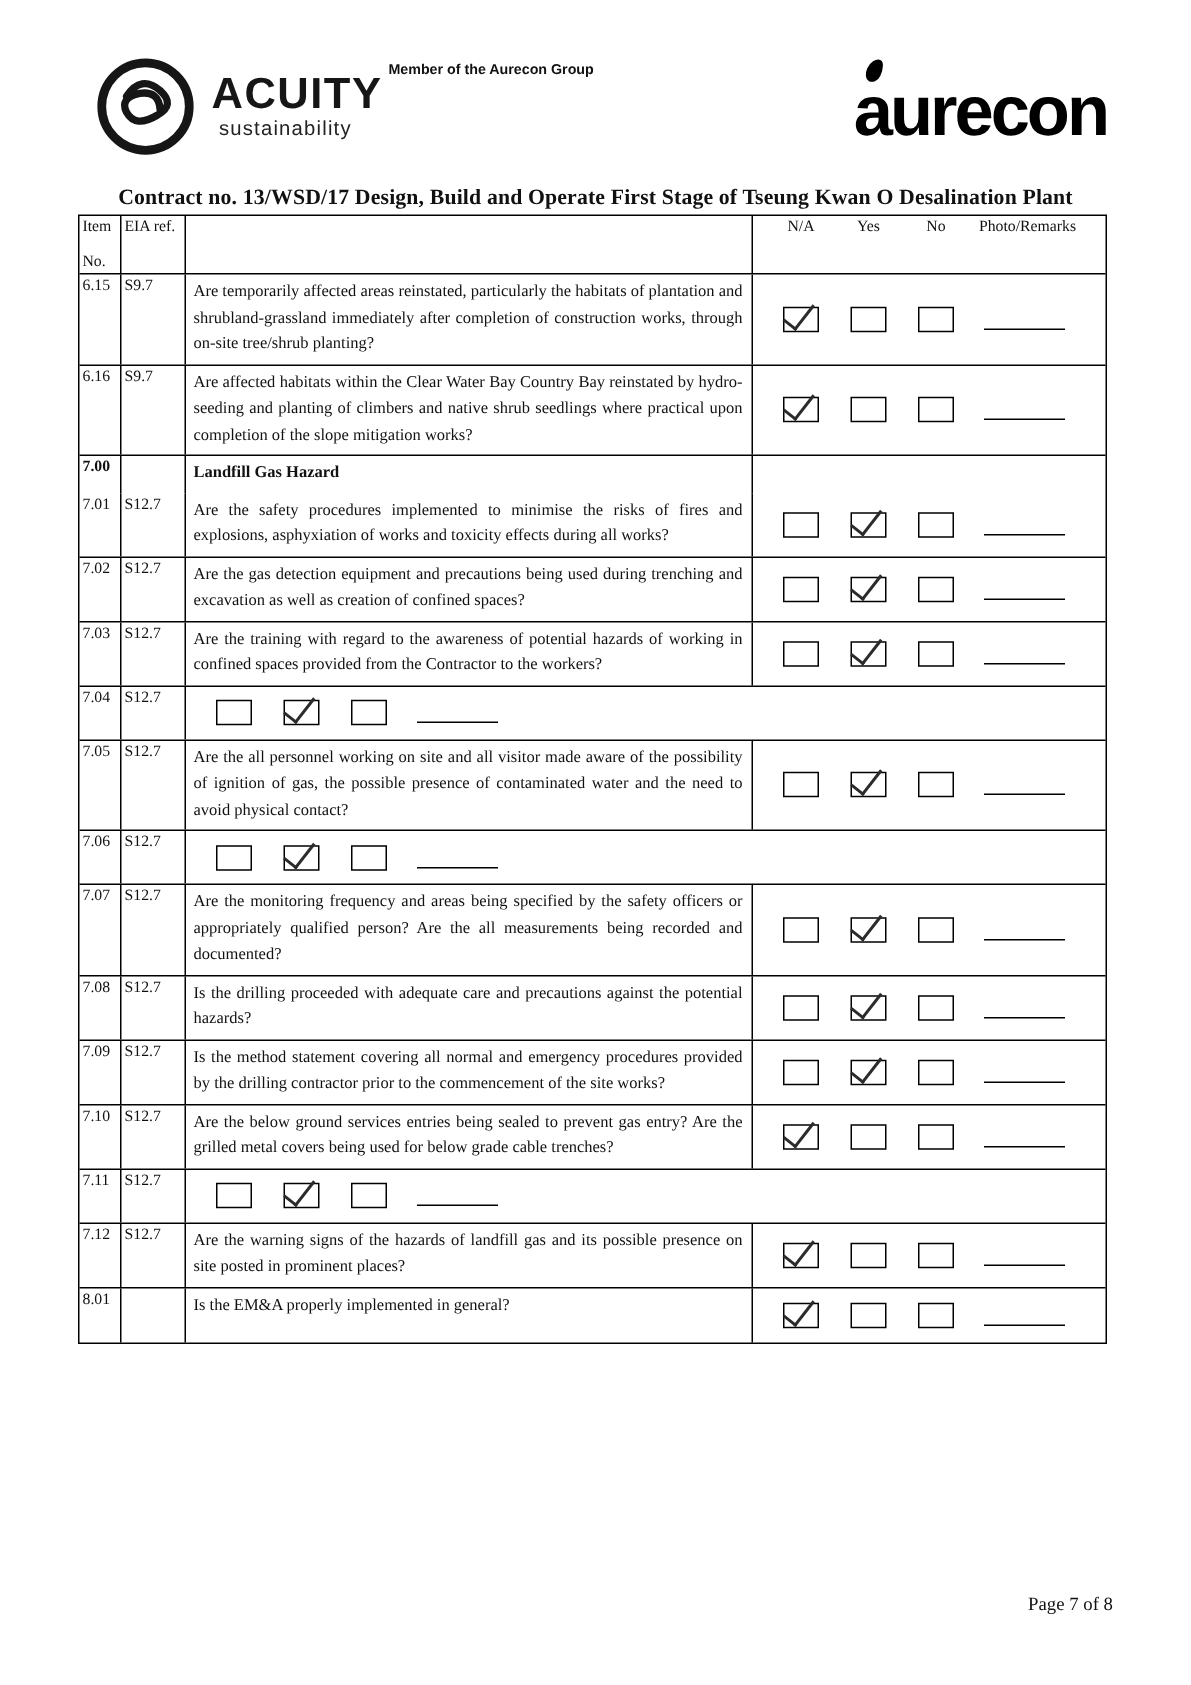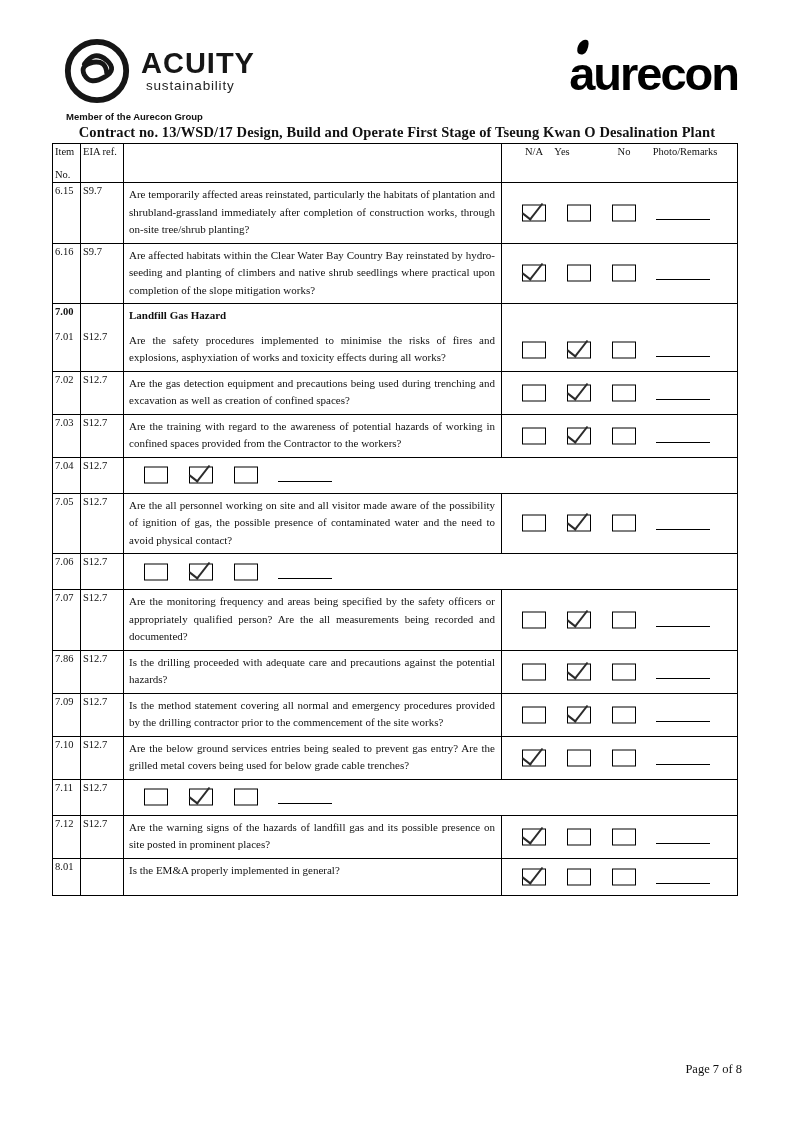--- a/index.html
+++ b/index.html
@@ -9,7 +9,7 @@
 
   
   .logos { display:flex; justify-content:space-between; align-items:flex-start; padding:36px 56px 0 62px; height:122px; }
-  .acuity { display:flex; flex-direction:column; }
+  .acuity { display:flex; }
   .acuity-top { display:flex; align-items:center; gap:9px; }
   .emblem { flex:0 0 auto; }
   .acuity-name { font-family:"Liberation Sans","DejaVu Sans",sans-serif; font-weight:bold; font-size:29px; line-height:1.0; letter-spacing:1px; color:#161616; }

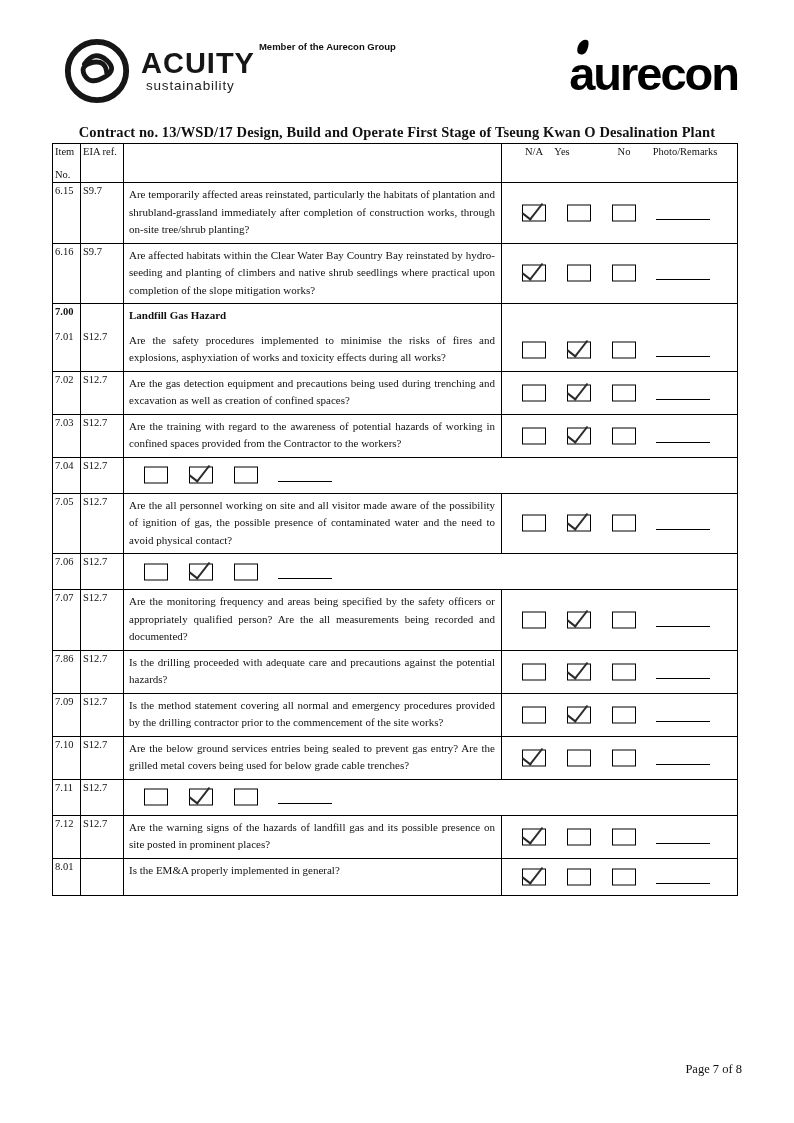--- a/index.html
+++ b/index.html
@@ -41,7 +41,7 @@
   .trow.head .c-item { display:flex; flex-direction:column; justify-content:space-between; }
   .h-label { position:absolute; top:2px; font-size:10.5px; text-align:center;font-family:Liberation Serif, serif; }
   .h-na { left:12px; width:40px; }
-  .h-yes { left:40px; width:40px; }
+  .h-yes { left:57px; width:40px; }
   .h-no { left:102px; width:40px; }
   .h-remarks { left:133px; width:100px; }
 

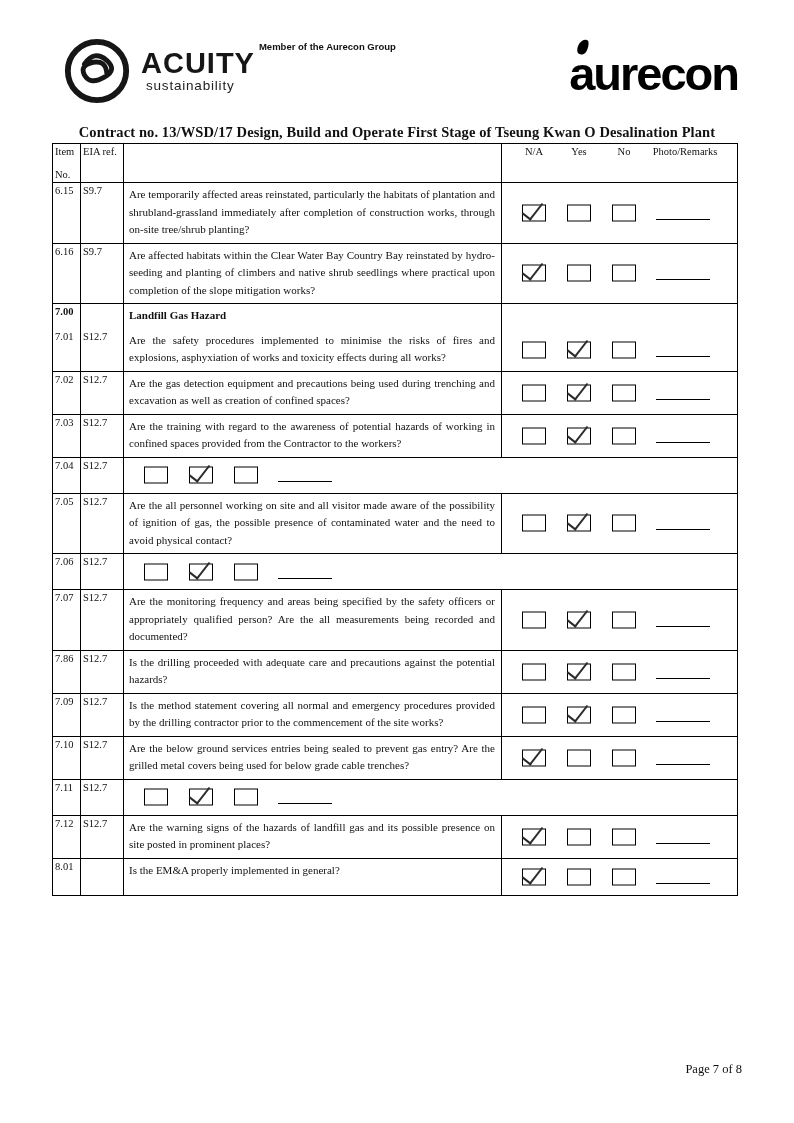--- a/index.html
+++ b/index.html
@@ -212,7 +212,7 @@
     </div>
 
     <div class="trow q">
-      <div class="cell c-item">7.86</div>
+      <div class="cell c-item">7.08</div>
       <div class="cell c-ref">S12.7</div>
       <div class="cell c-q">Is the drilling proceeded with adequate care and precautions against the potential hazards?</div>
       <div class="cell c-checks">

